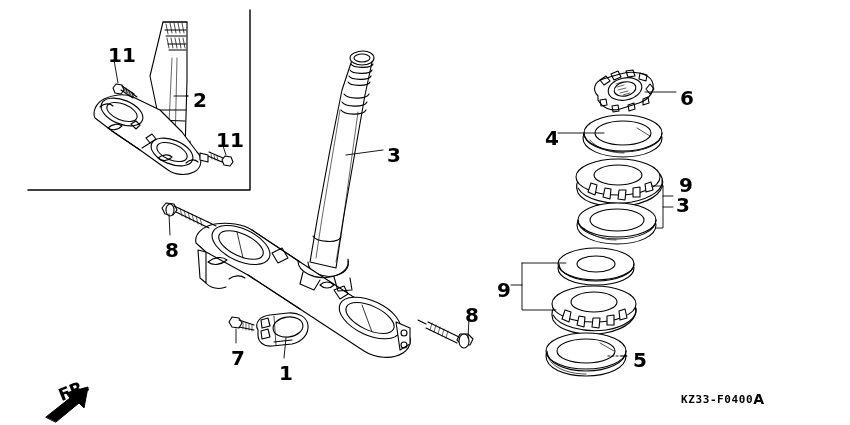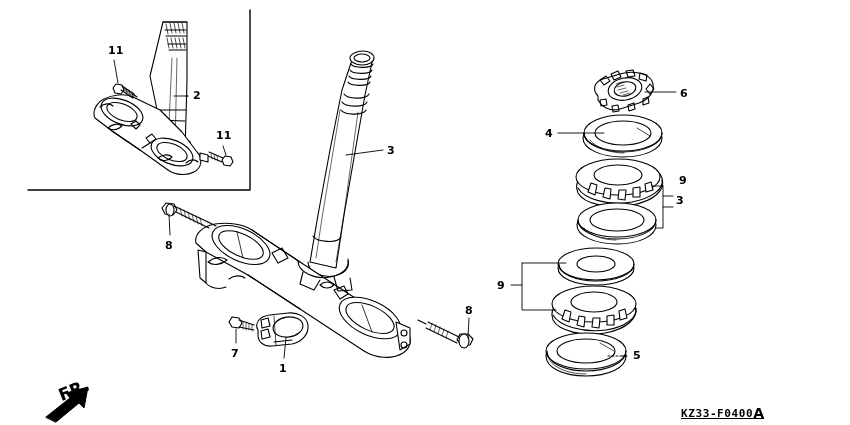--- a/index.html
+++ b/index.html
@@ -24,7 +24,7 @@
   .callout {
     position: absolute;
     font-family: "DejaVu Sans", sans-serif;
-    font-size: 11px;
+    font-size: 20px;
     font-weight: 700;
     color: #000000;
     line-height: 1;

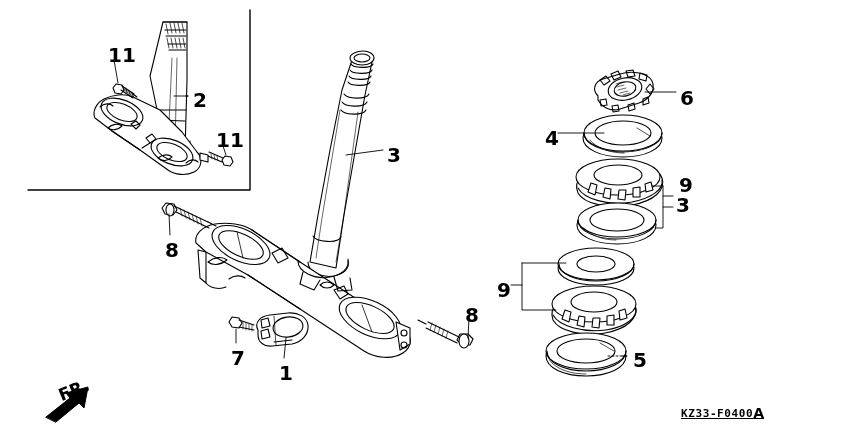--- a/index.html
+++ b/index.html
@@ -34,14 +34,13 @@
   .partcode {
     position: absolute;
     left: 681px;
-    top: 405px;
+    top: 391px;
     font-family: "DejaVu Sans Mono", monospace;
     font-size: 11px;
     font-weight: 700;
     letter-spacing: 0.6px;
     color: #000000;
     white-space: nowrap;
-    text-decoration: underline;
   }
   .partcode .suffix {
     font-family: "DejaVu Sans", sans-serif;

